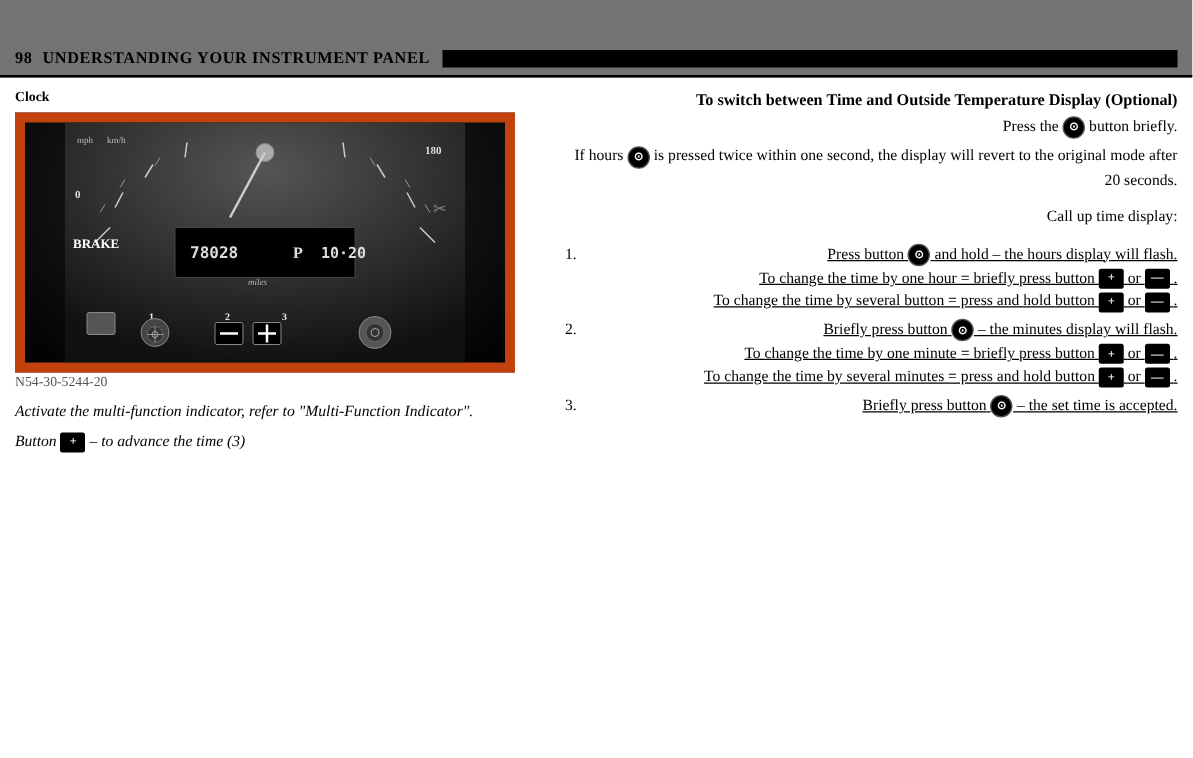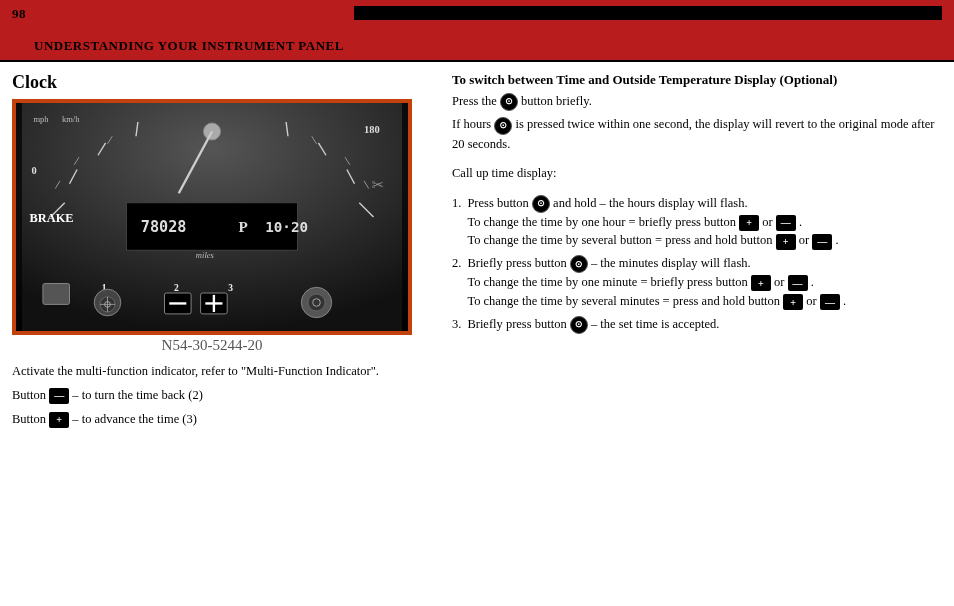--- a/index.html
+++ b/index.html
@@ -16,10 +16,10 @@
     
     .header {
       display: flex;
-      align-items: flex-start;
+      align-items: flex-end;
       padding: 6px 12px;
       border-bottom: 2px solid #000;
-      background: #b91c1c;
+      background: #737373;
     }
     .header-text {
       font-weight: bold;

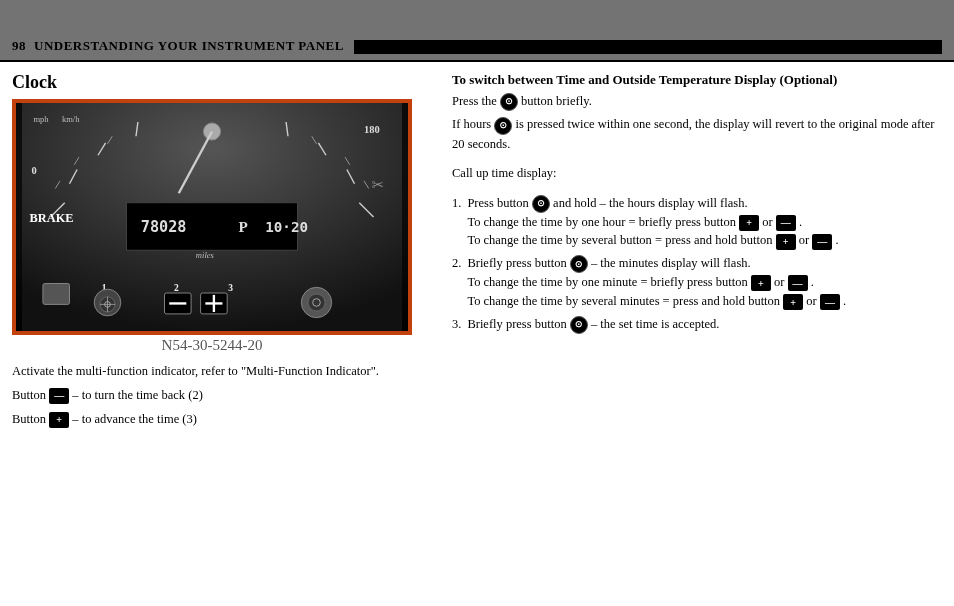--- a/index.html
+++ b/index.html
@@ -48,7 +48,7 @@
 
     .section-title {
       font-weight: bold;
-      font-size: 18px;
+      font-size: 11px;
       margin-bottom: 6px;
     }
 

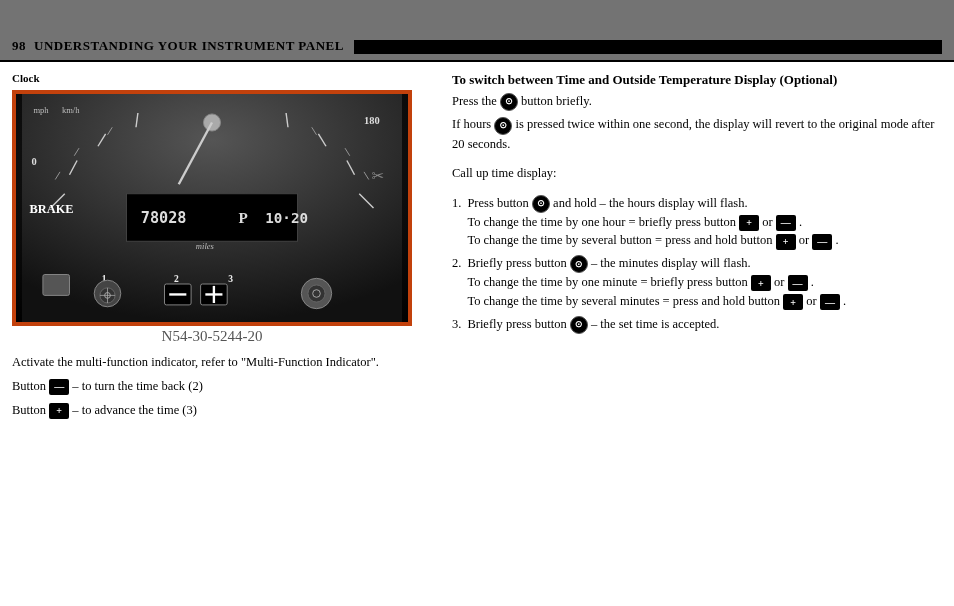--- a/index.html
+++ b/index.html
@@ -123,6 +123,7 @@
     
     .right-col {
       flex: 1;
+      text-align: right;
     }
 
     .section-heading {

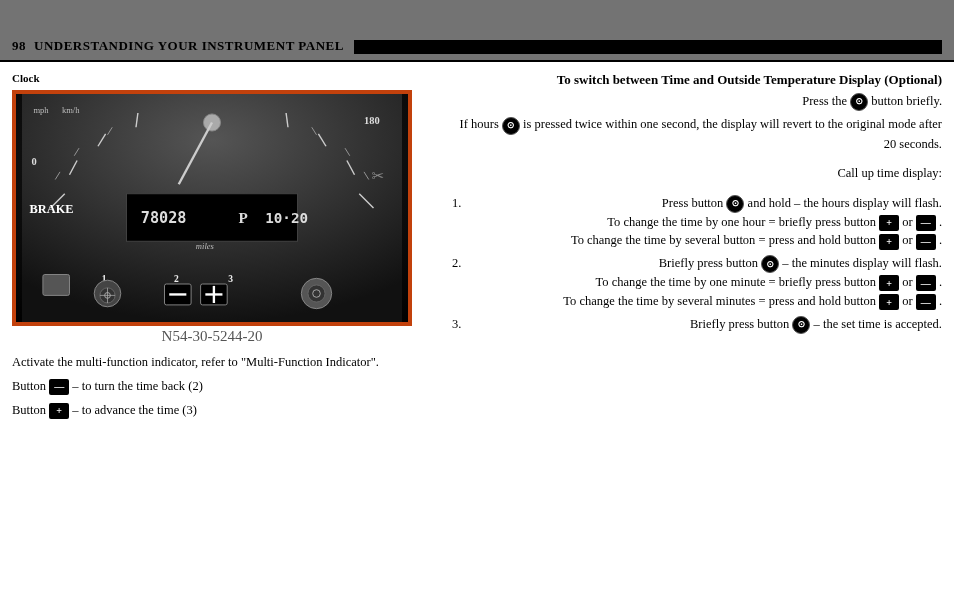--- a/index.html
+++ b/index.html
@@ -55,10 +55,10 @@
     
     .panel-image {
       width: 400px;
-      height: 236px;
+      height: 208px;
       background: #222;
       position: relative;
-      border: 4px solid #c2410c;
+      border: 8px solid #c2410c;
       overflow: hidden;
     }
 

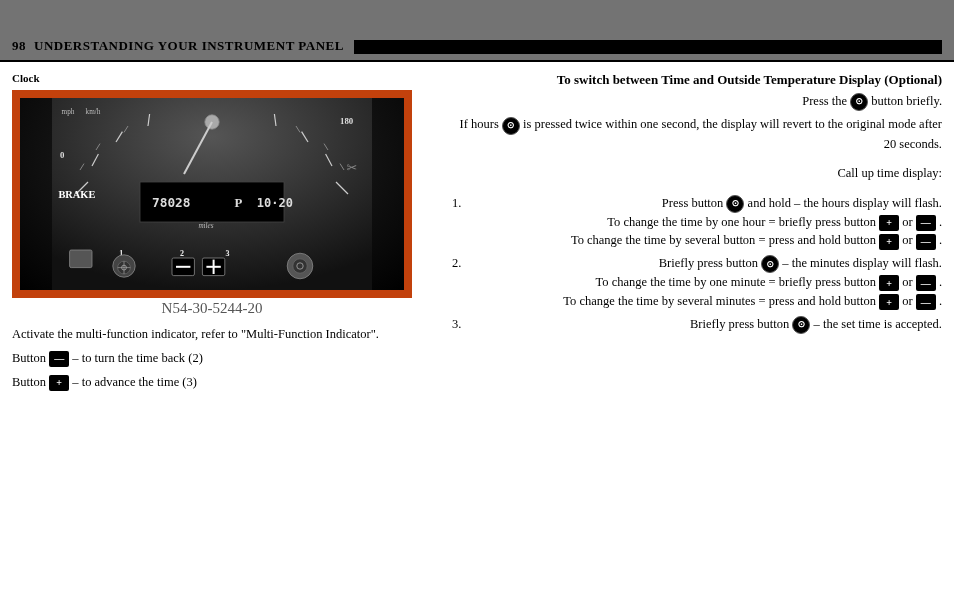--- a/index.html
+++ b/index.html
@@ -162,6 +162,7 @@
 
     .list-content {
       flex: 1;
+      text-decoration: underline;
     }
   </style>
 </head>

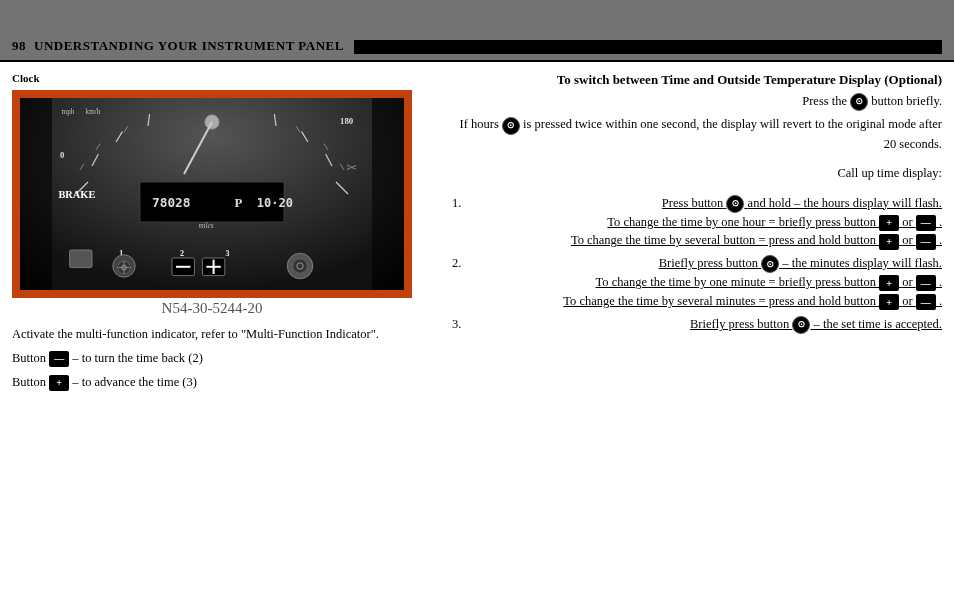--- a/index.html
+++ b/index.html
@@ -71,8 +71,8 @@
 
     
     .image-caption {
-      font-size: 15px;
-      text-align: center;
+      font-size: 11px;
+      text-align: left;
       color: #555;
       margin-top: 2px;
       width: 400px;

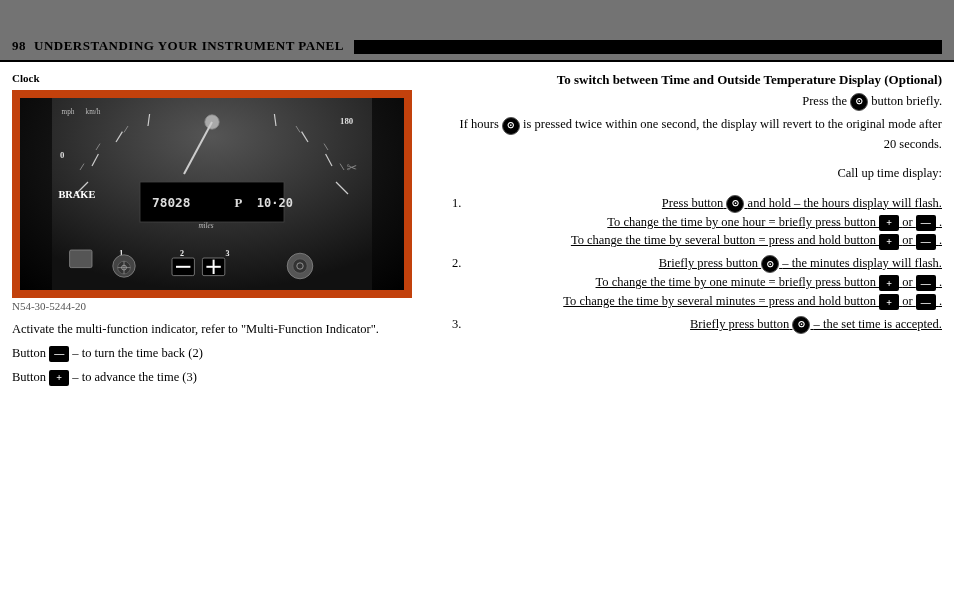--- a/index.html
+++ b/index.html
@@ -87,6 +87,7 @@
 
     .left-text p {
       margin-bottom: 5px;
+      font-style: italic;
     }
 
     

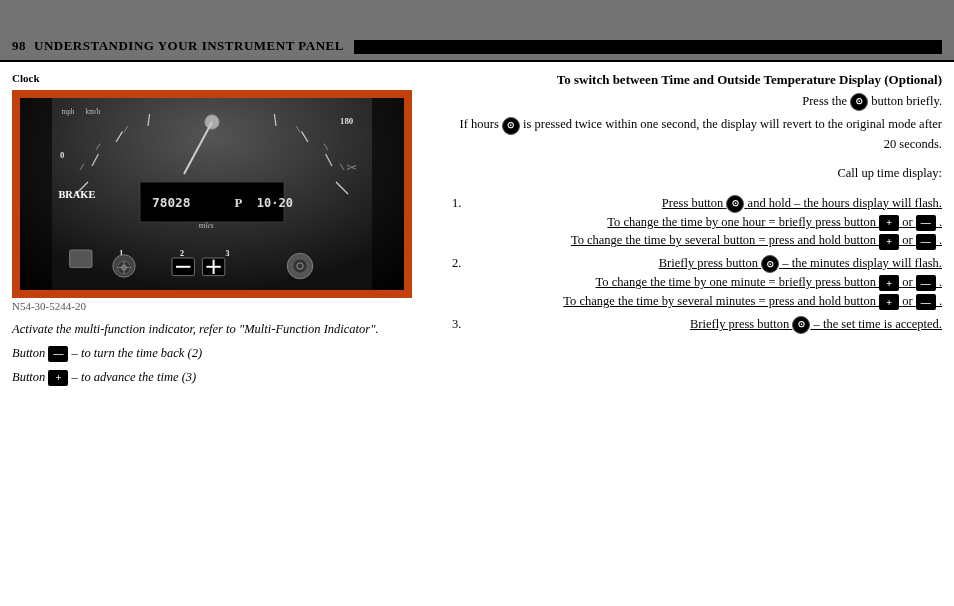--- a/index.html
+++ b/index.html
@@ -273,9 +273,6 @@
     <div class="left-text">
       <p>
         <span>Activate the multi-function indicator, refer to "Multi-Function Indicator".</span>
-      </p>
-      <p>
-        Button <span class="inline-btn">—</span> – to turn the time back (2)
       </p>
       <p>
         Button <span class="inline-btn">+</span> – to advance the time (3)

